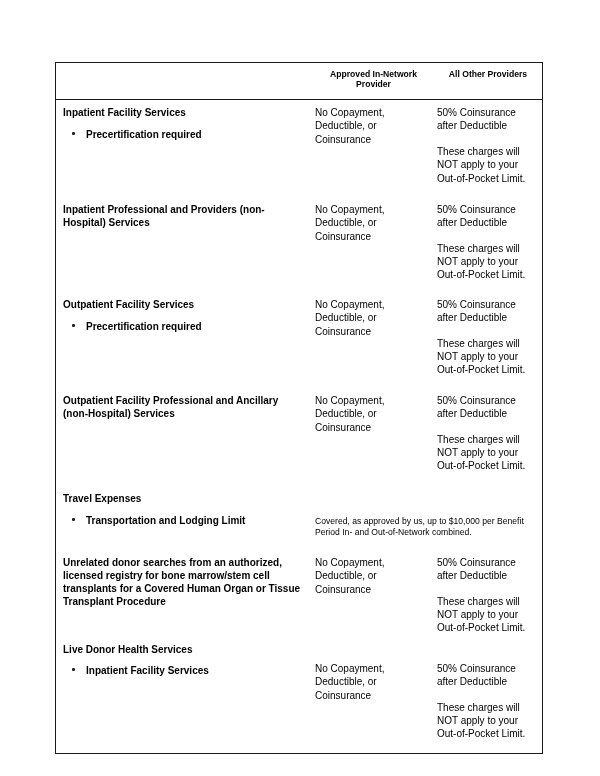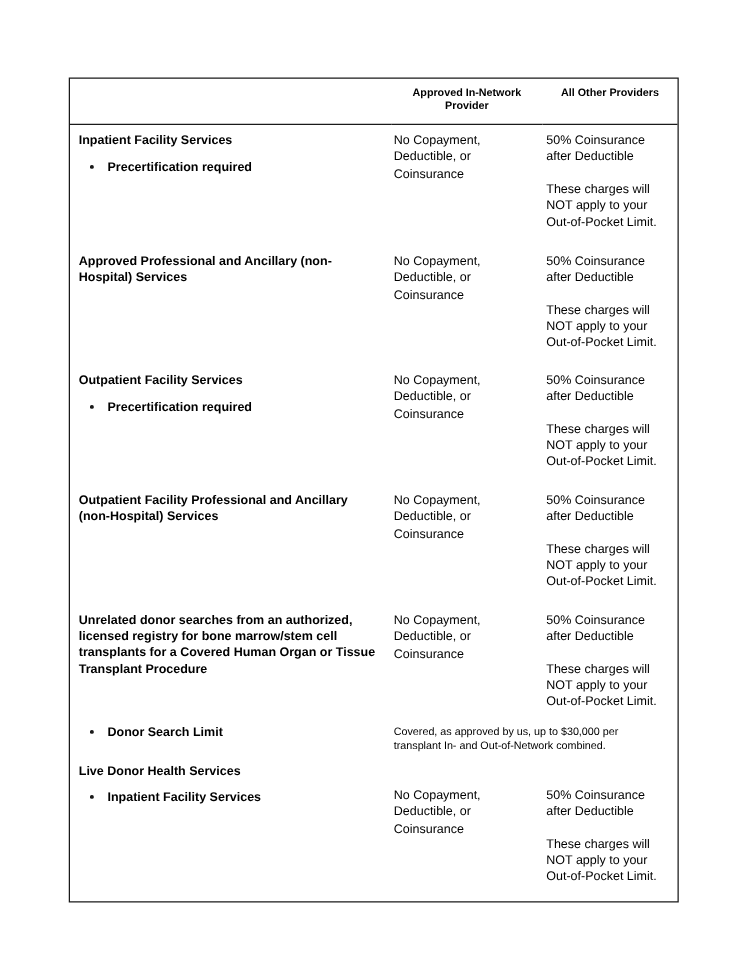--- a/index.html
+++ b/index.html
@@ -175,7 +175,7 @@
 
         <tr>
           <td class="svc" style="padding-top:18px;">
-            <div class="svc-title">Approved Professional and Ancillary (non-Hospital) Services</div>
+            <div class="svc-title">Inpatient Professional and Providers (non-Hospital) Services</div>
           </td>
           <td class="col-val" style="padding-top:18px;">
             <div class="val-block">No Copayment, Deductible, or Coinsurance</div>

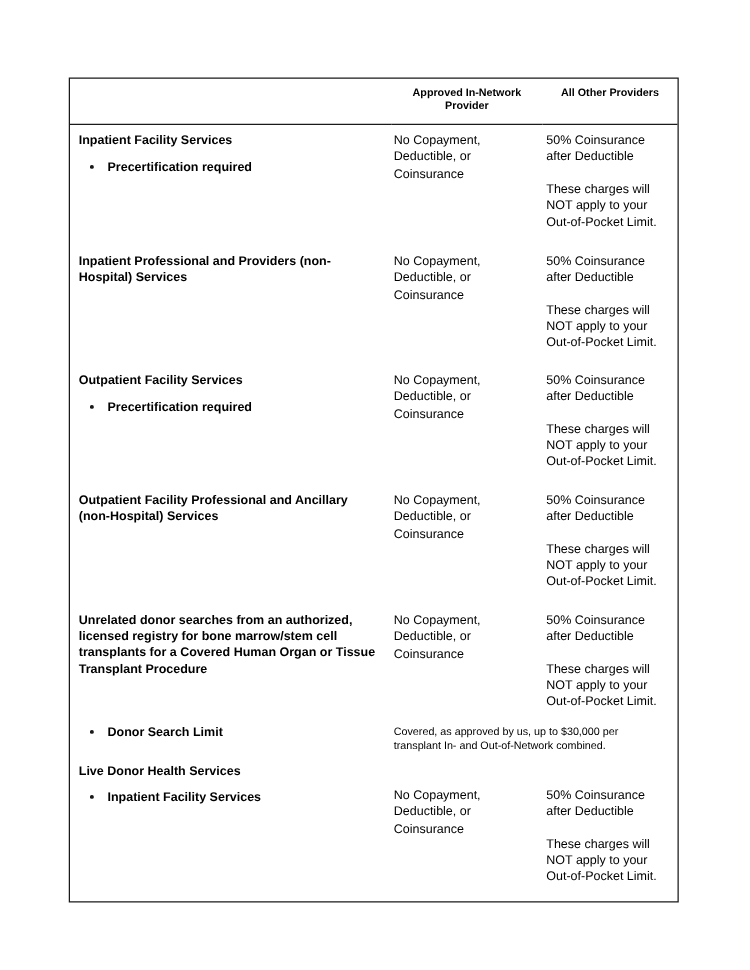--- a/index.html
+++ b/index.html
@@ -218,6 +218,17 @@
           </td>
         </tr>
 
+        <tr>
+          <td class="svc" style="padding-top:19px;">
+            <div class="svc-title">Travel Expenses</div>
+            <ul class="bullets">
+              <li>Transportation and Lodging Limit</li>
+            </ul>
+          </td>
+          <td class="span-note" colspan="2" style="padding-top:43px;">
+            <div>Covered, as approved by us, up to $10,000 per Benefit Period In- and Out-of-Network combined.</div>
+          </td>
+        </tr>
 
         <tr>
           <td class="svc" style="padding-top:17px;">

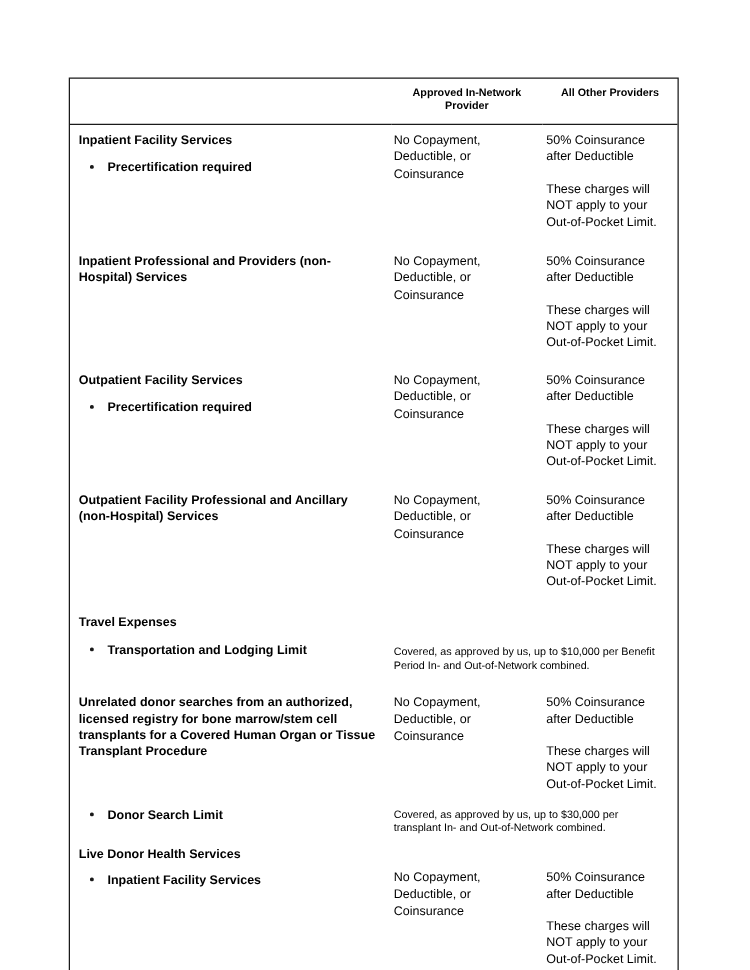--- a/index.html
+++ b/index.html
@@ -244,16 +244,6 @@
           </td>
         </tr>
 
-        <tr>
-          <td class="svc" style="padding-top:0;">
-            <ul class="bullets" style="margin-top:11px;">
-              <li>Donor Search Limit</li>
-            </ul>
-          </td>
-          <td class="span-note" colspan="2" style="padding-top:11px;">
-            <div>Covered, as approved by us, up to $30,000 per transplant In- and Out-of-Network combined.</div>
-          </td>
-        </tr>
 
         <tr>
           <td class="svc" style="padding-top:8px;margin-left:12px;">

